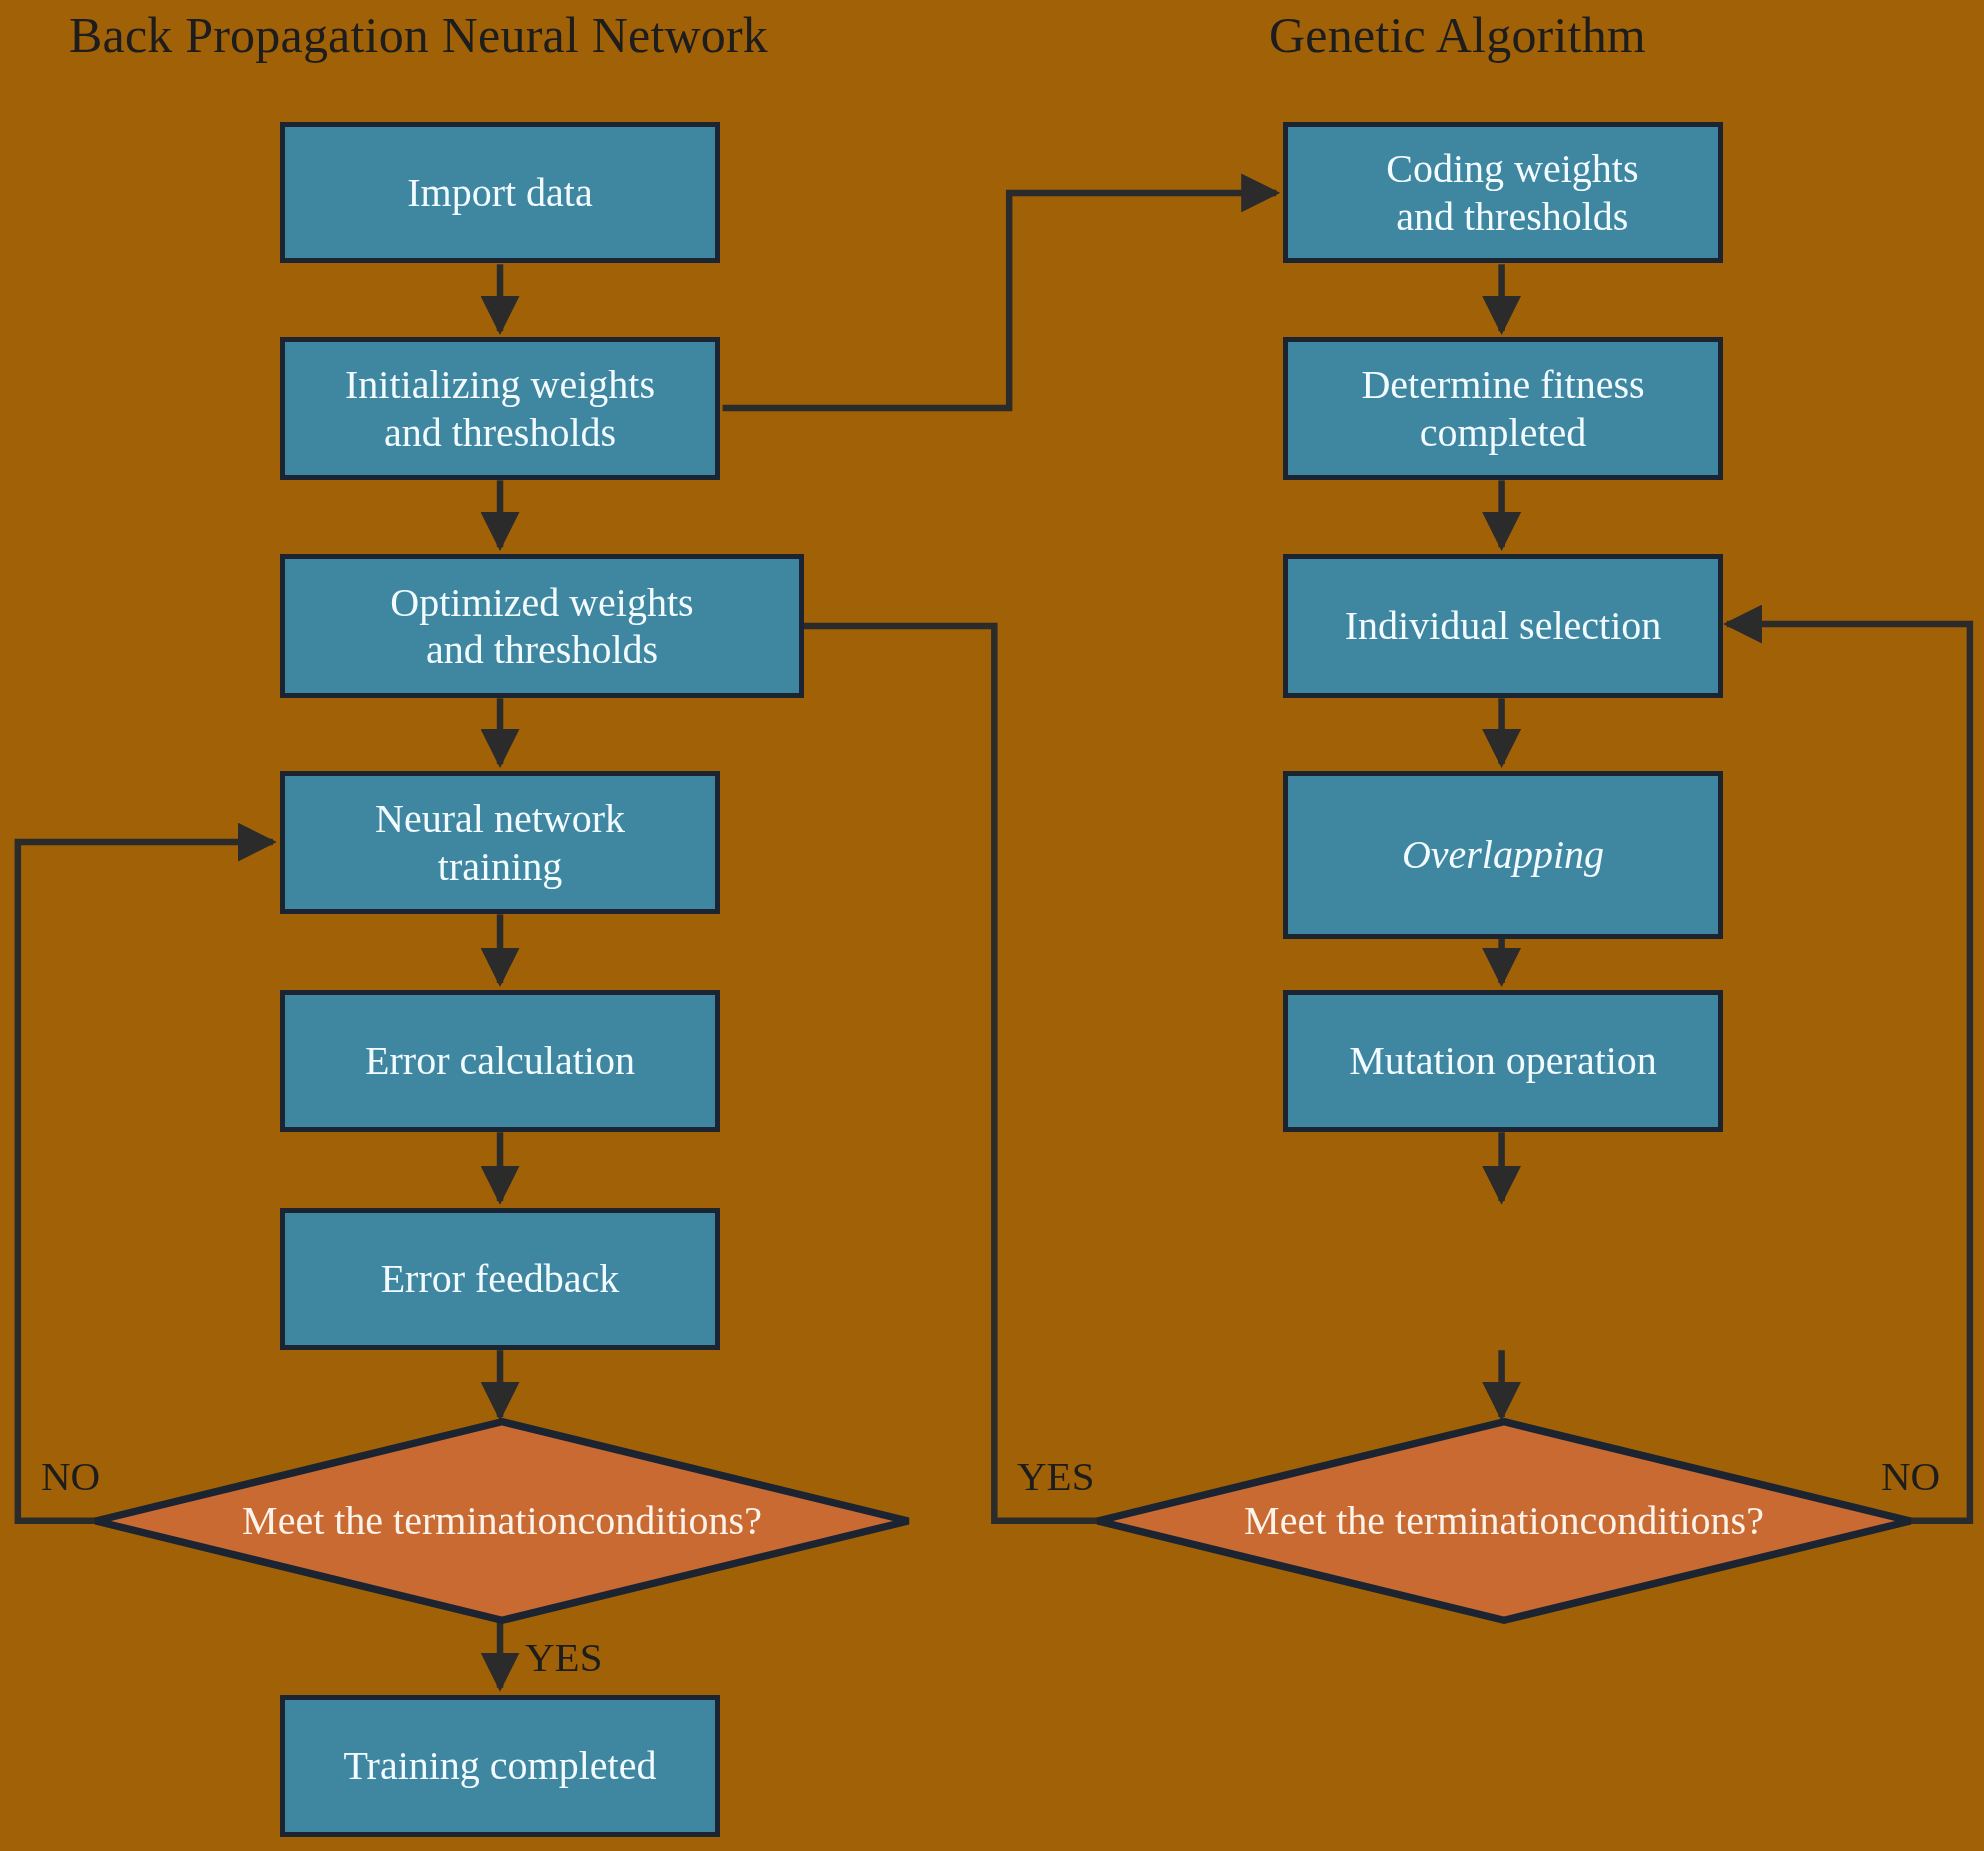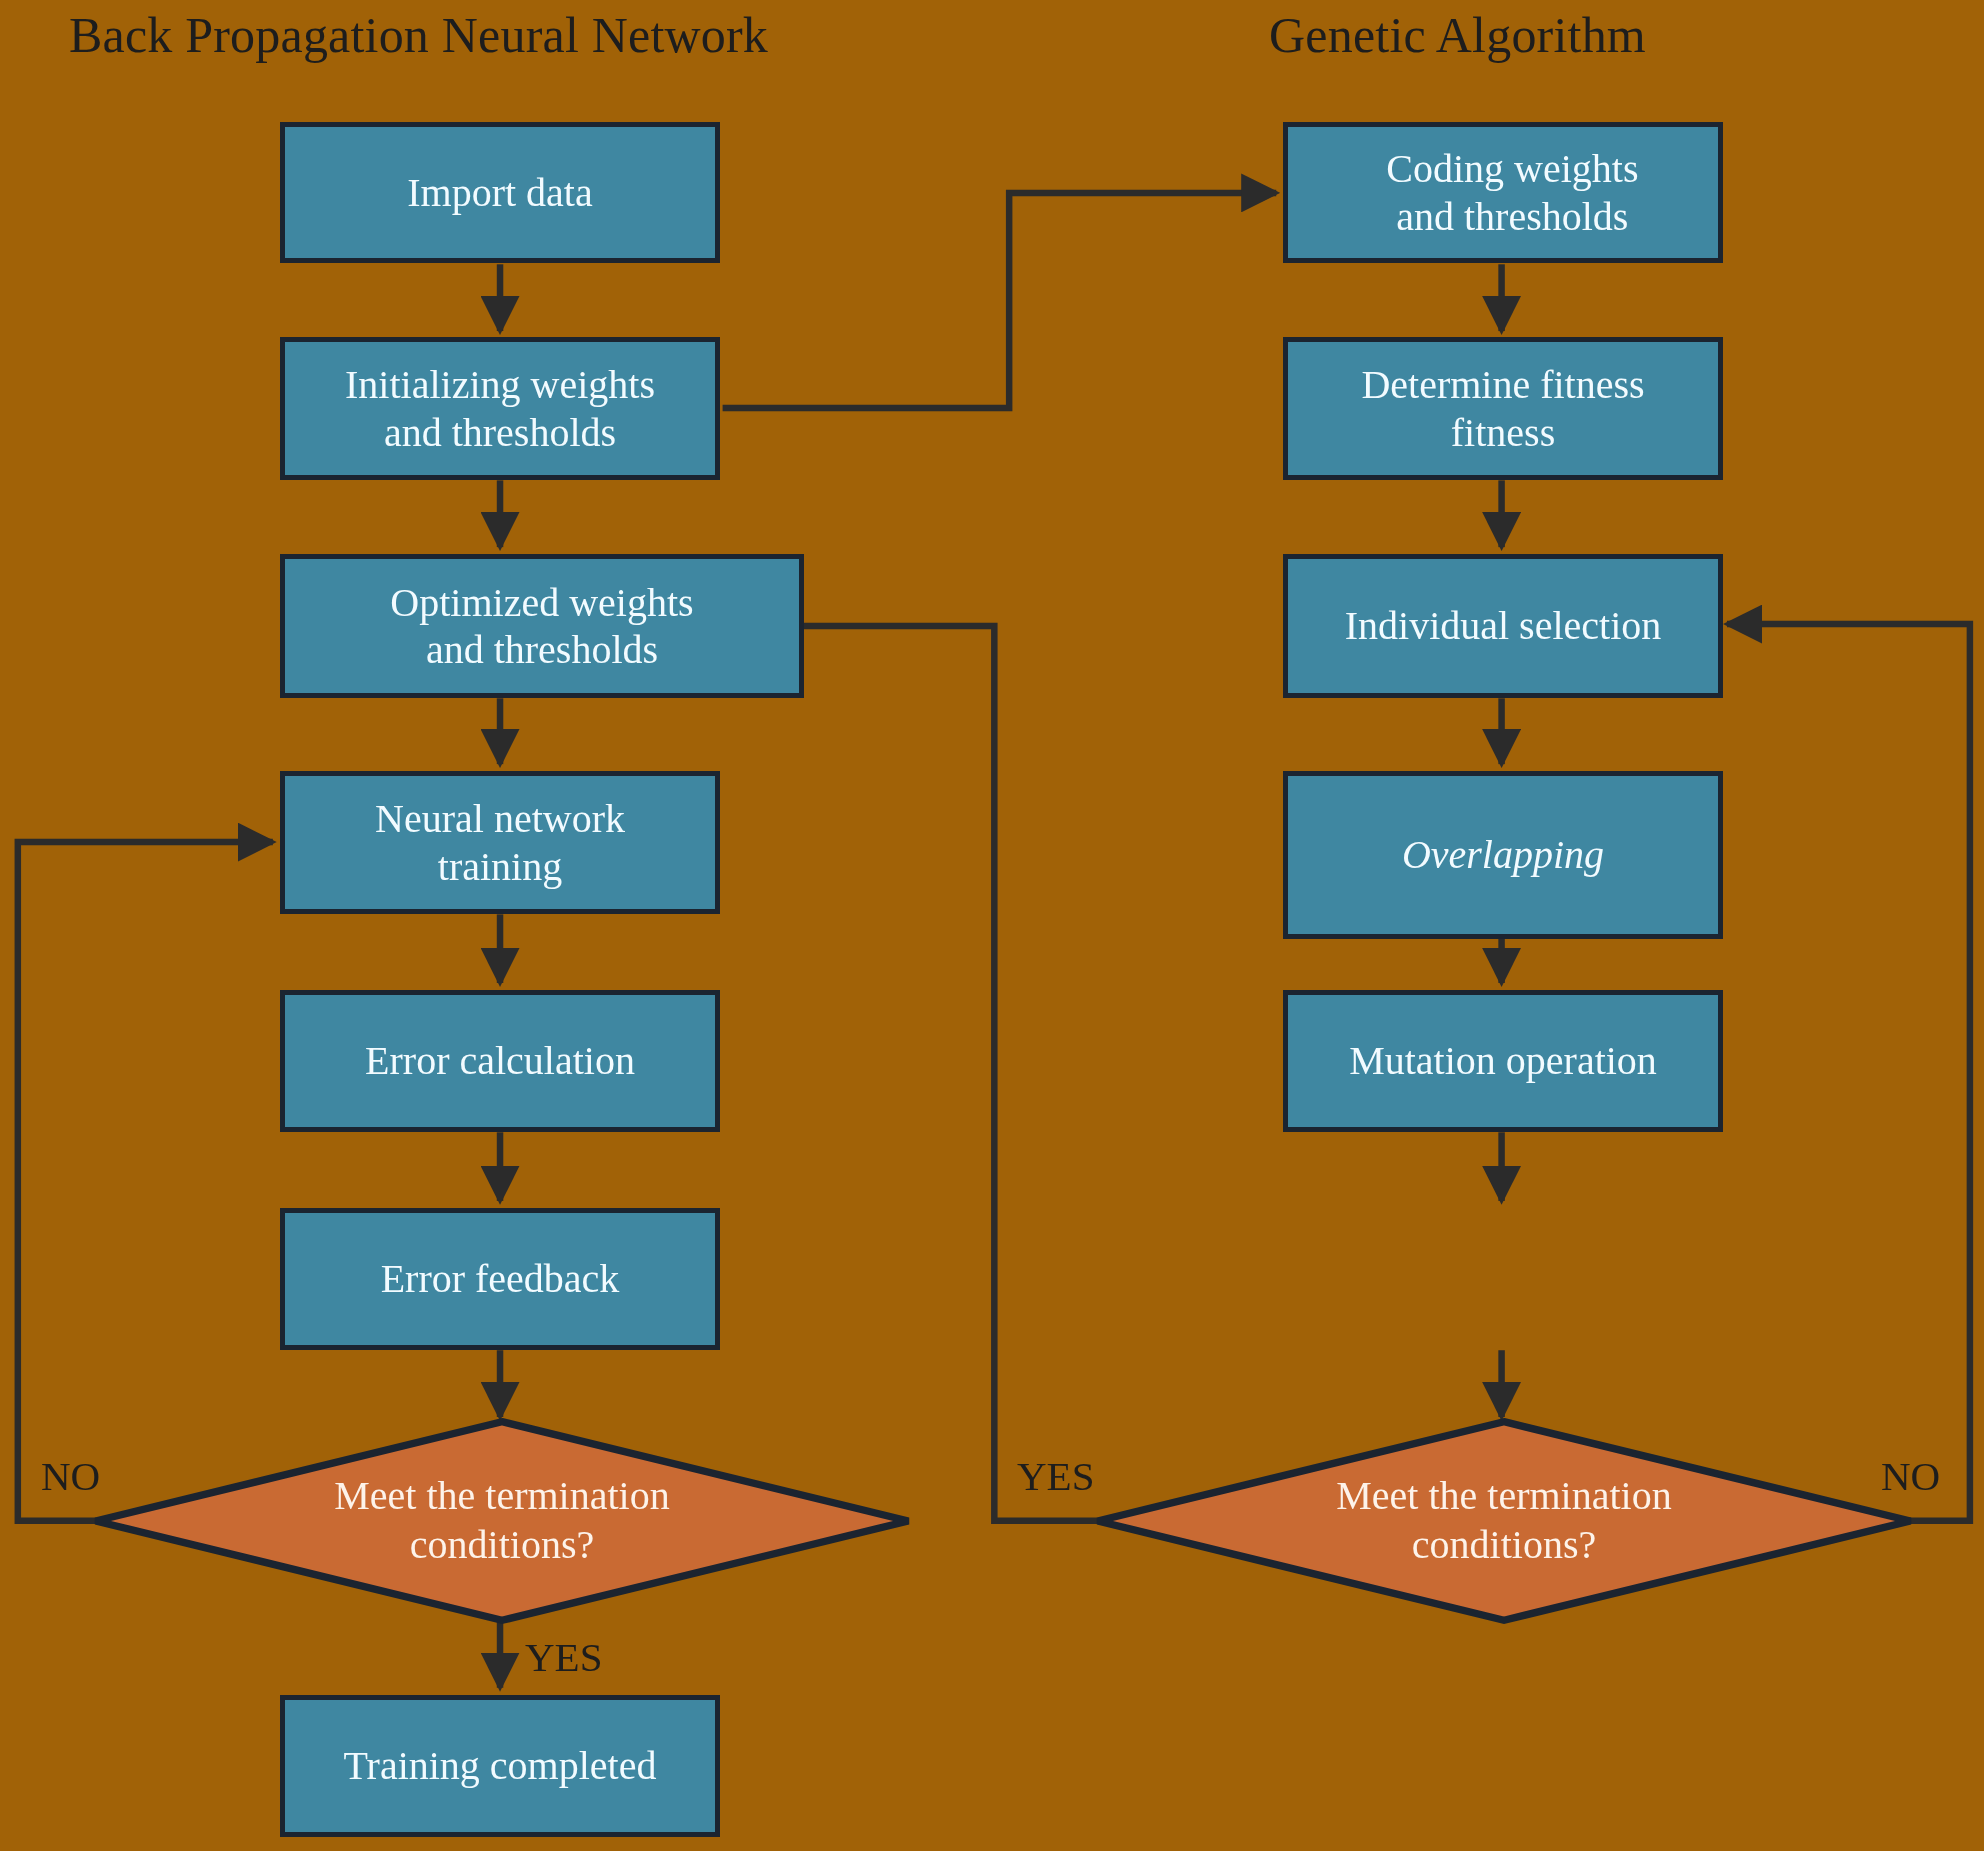--- a/index.html
+++ b/index.html
@@ -177,7 +177,7 @@
   <div class="proc-box" style="left:1283px; top:337px; width:440px; height:143px;">
     <div>
       <span>Determine fitness</span>
-      <span>fitness</span>
+      <span>completed</span>
     </div>
   </div>
 

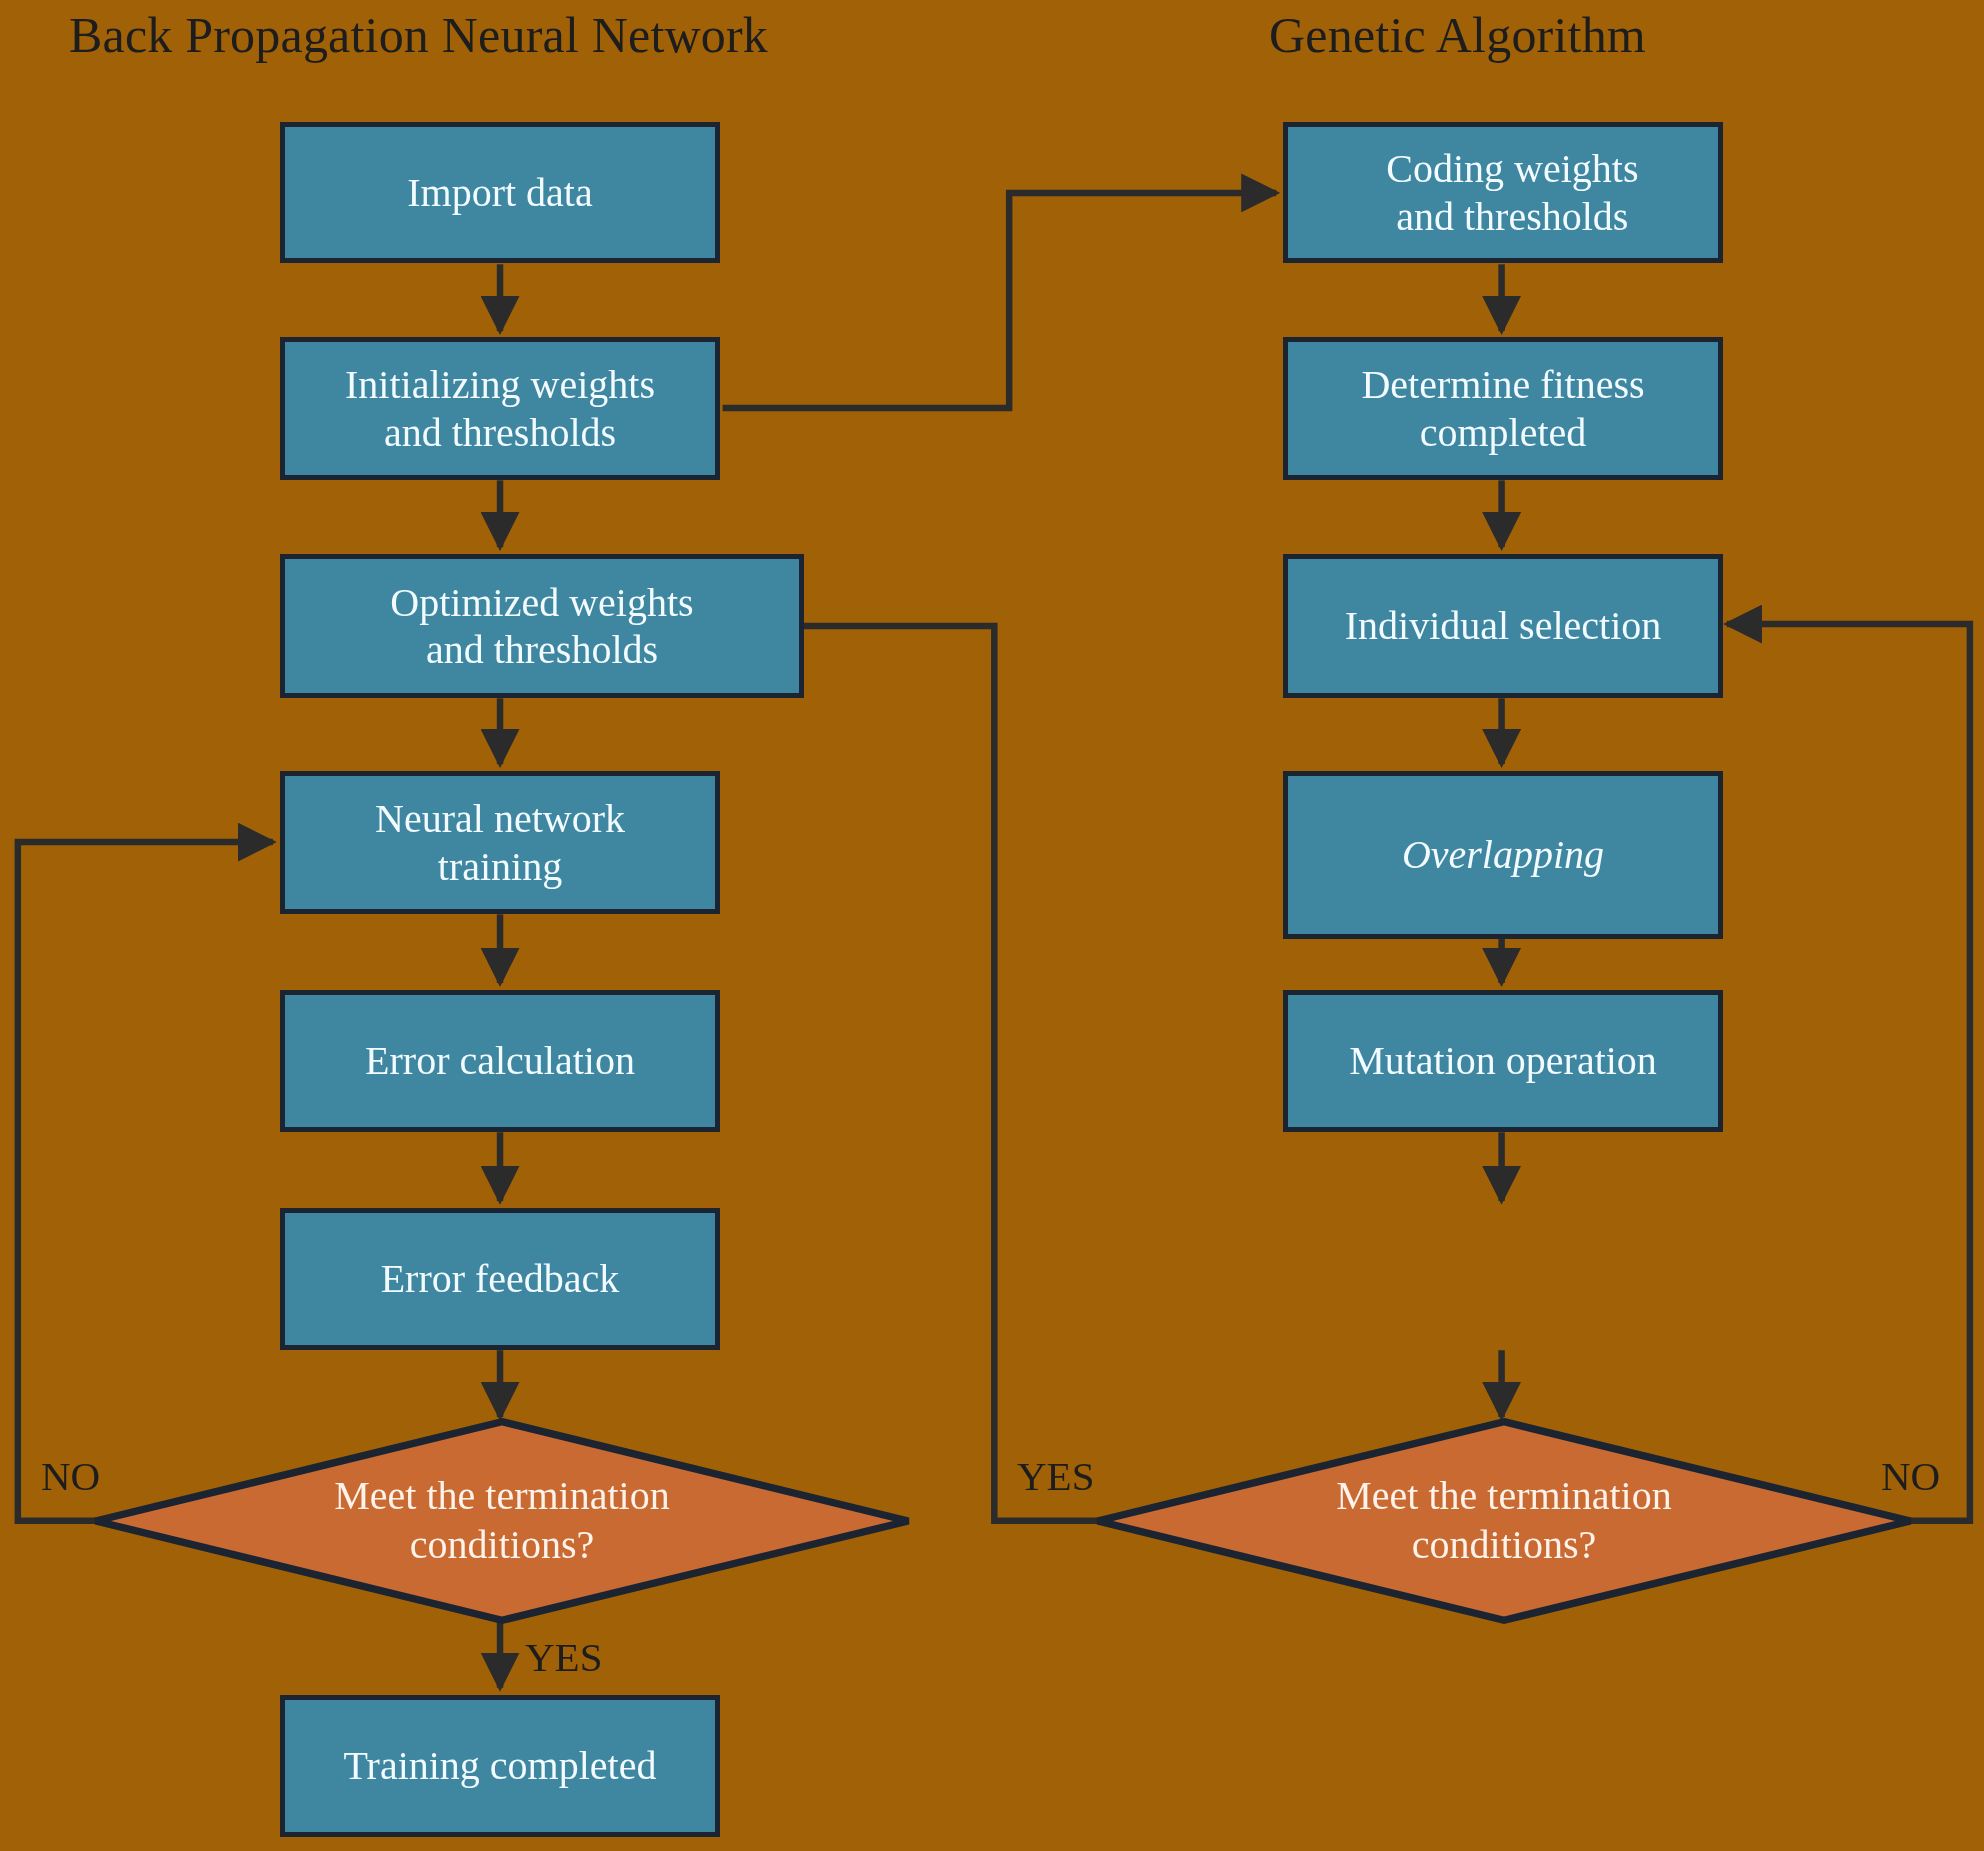--- a/index.html
+++ b/index.html
@@ -55,7 +55,6 @@
     width: 100%;
     height: 100%;
     display: flex;
-    flex-direction: column;
     align-items: center;
     justify-content: center;
     text-align: center;

